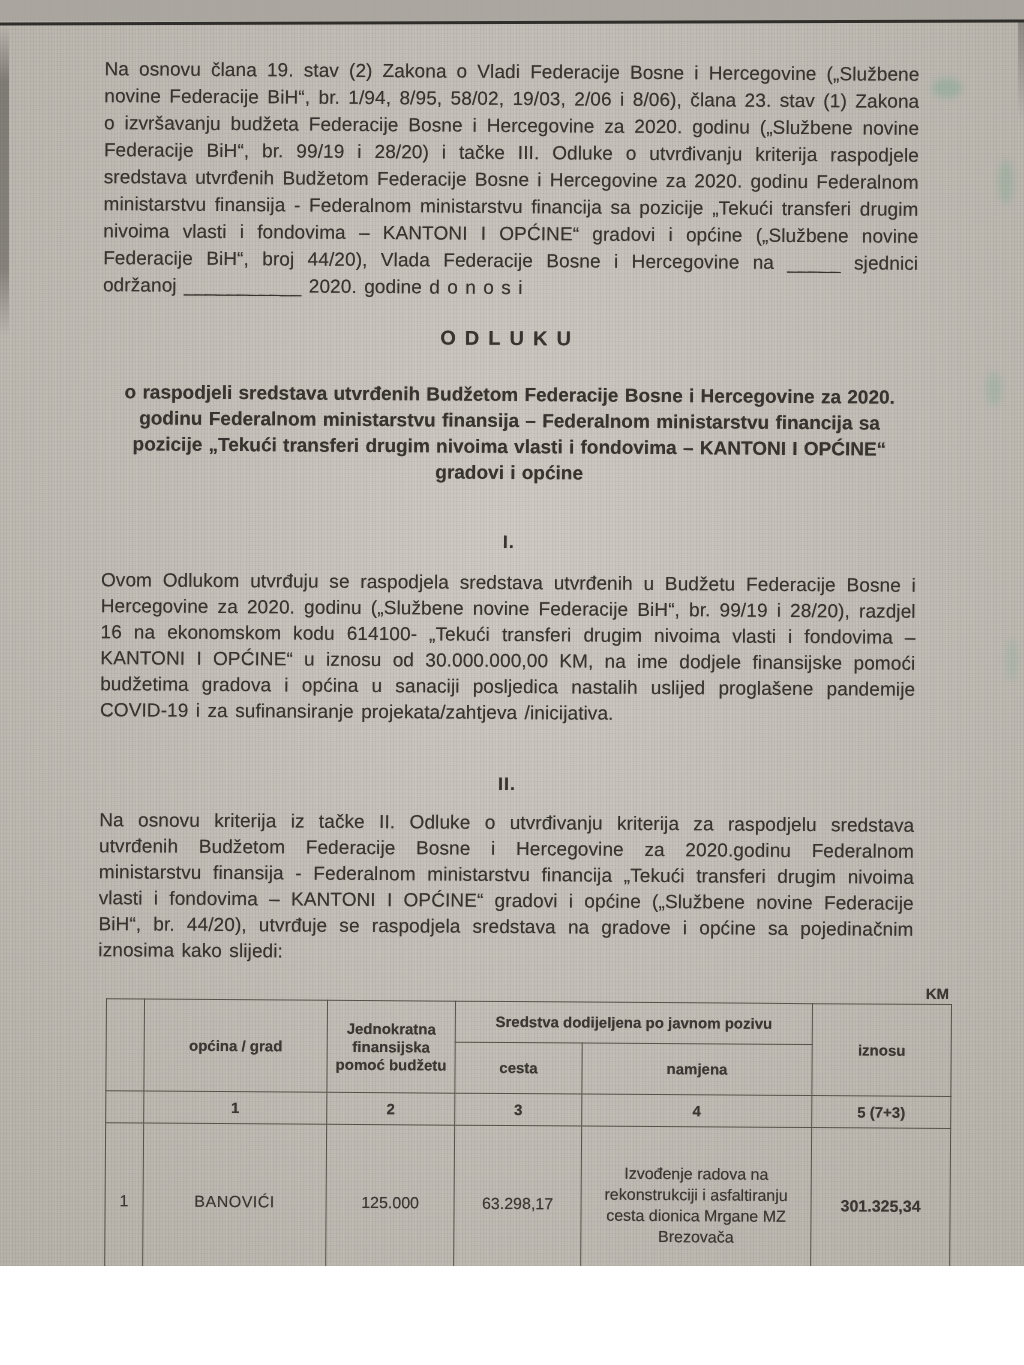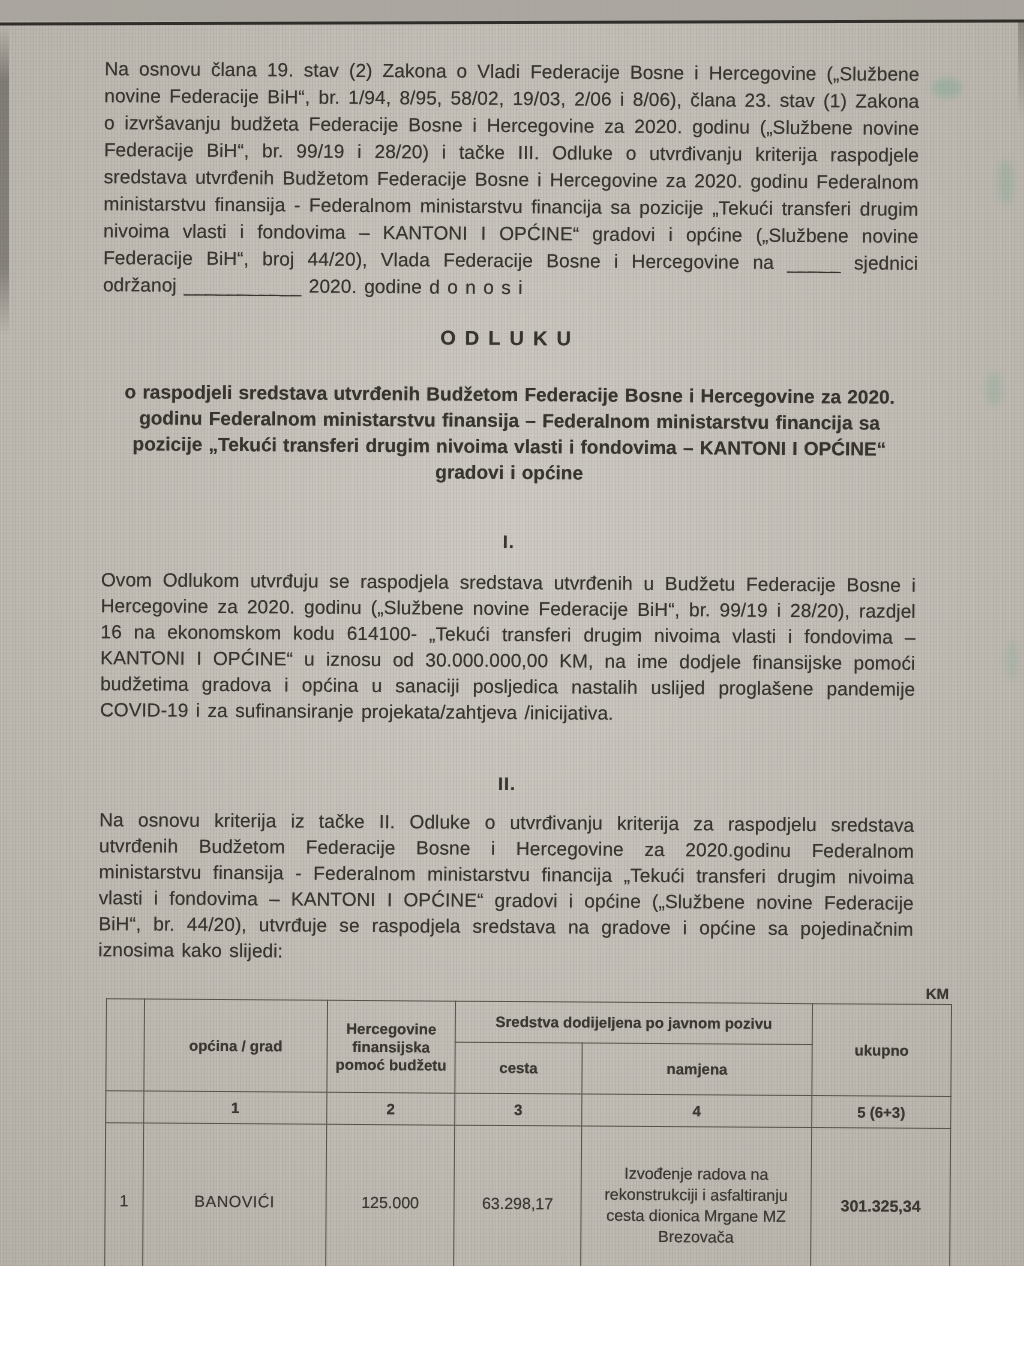--- a/index.html
+++ b/index.html
@@ -123,7 +123,7 @@
           <tr class="h1">
             <th rowspan="2"></th>
             <th rowspan="2">općina / grad</th>
-            <th rowspan="2">Hercegovine finansijska pomoć budžetu</th>
+            <th rowspan="2">Jednokratna finansijska pomoć budžetu</th>
             <th colspan="2">Sredstva dodijeljena po javnom pozivu</th>
             <th rowspan="2">ukupno</th>
           </tr>

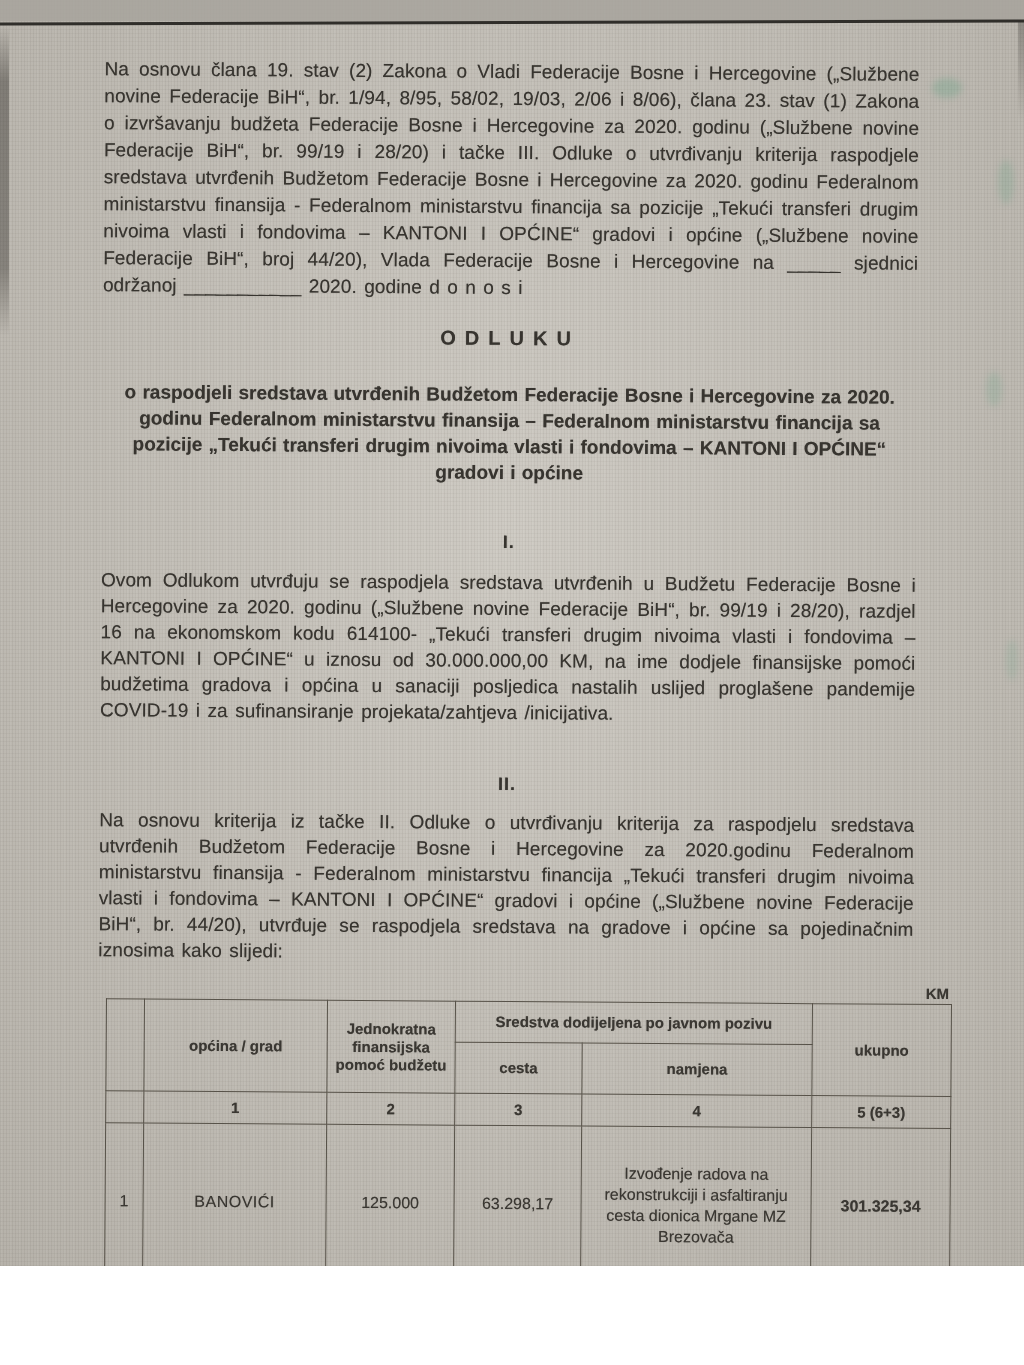--- a/index.html
+++ b/index.html
@@ -125,7 +125,7 @@
             <th rowspan="2">općina / grad</th>
             <th rowspan="2">Jednokratna finansijska pomoć budžetu</th>
             <th colspan="2">Sredstva dodijeljena po javnom pozivu</th>
-            <th rowspan="2">ukupno</th>
+            <th rowspan="2">iznosu</th>
           </tr>
           <tr class="h2">
             <th>cesta</th>

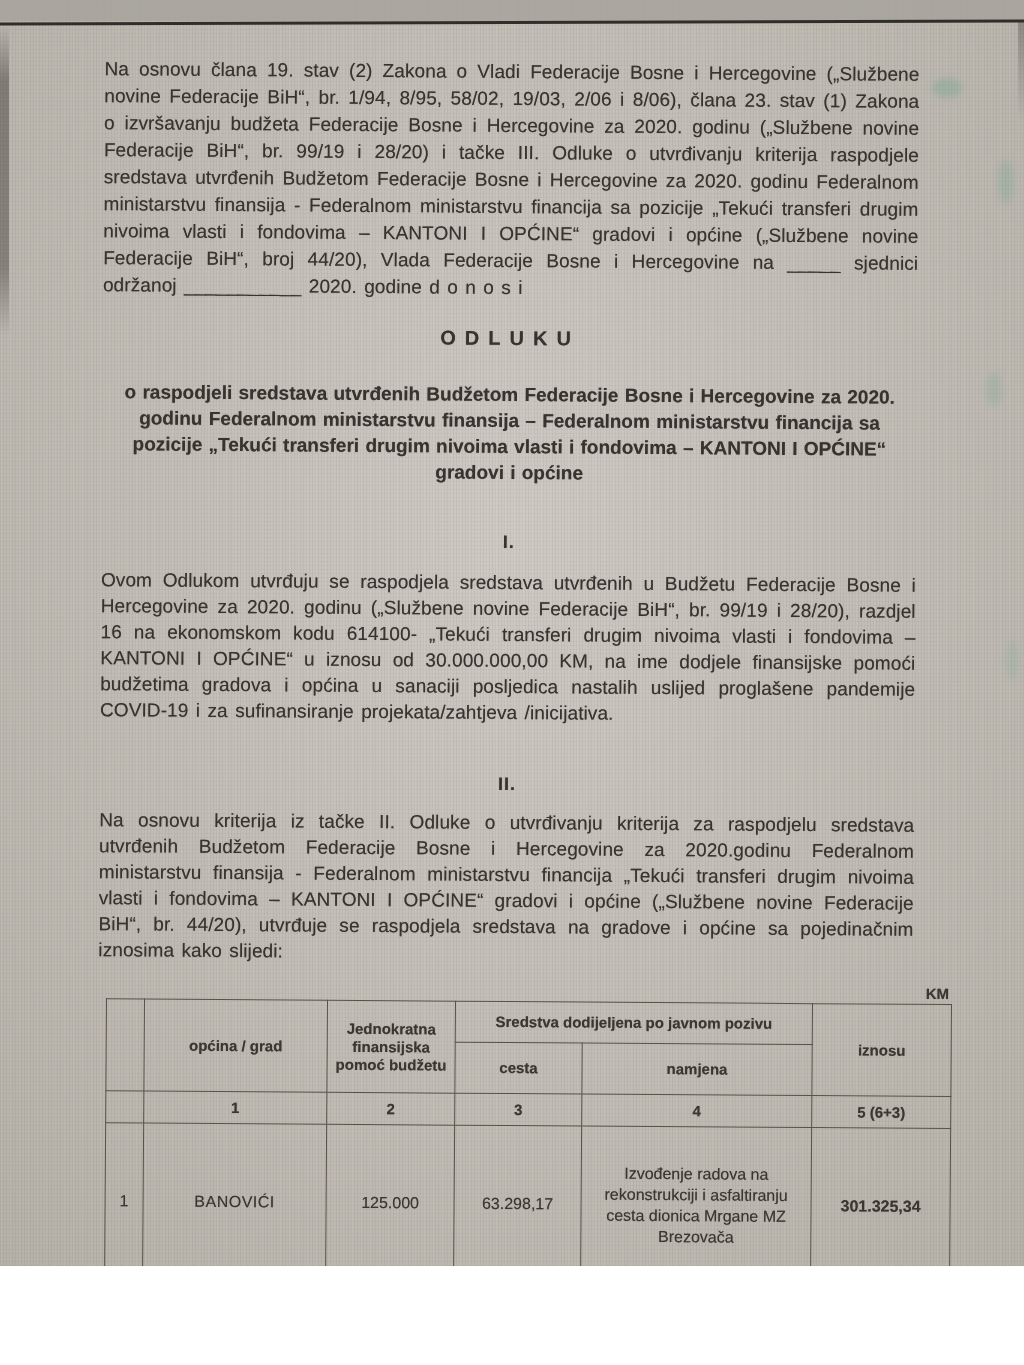--- a/index.html
+++ b/index.html
@@ -137,7 +137,7 @@
             <td>2</td>
             <td>3</td>
             <td>4</td>
-            <td>5 (6+3)</td>
+            <td>5 (7+3)</td>
           </tr>
           <tr class="data">
             <td>1</td>

